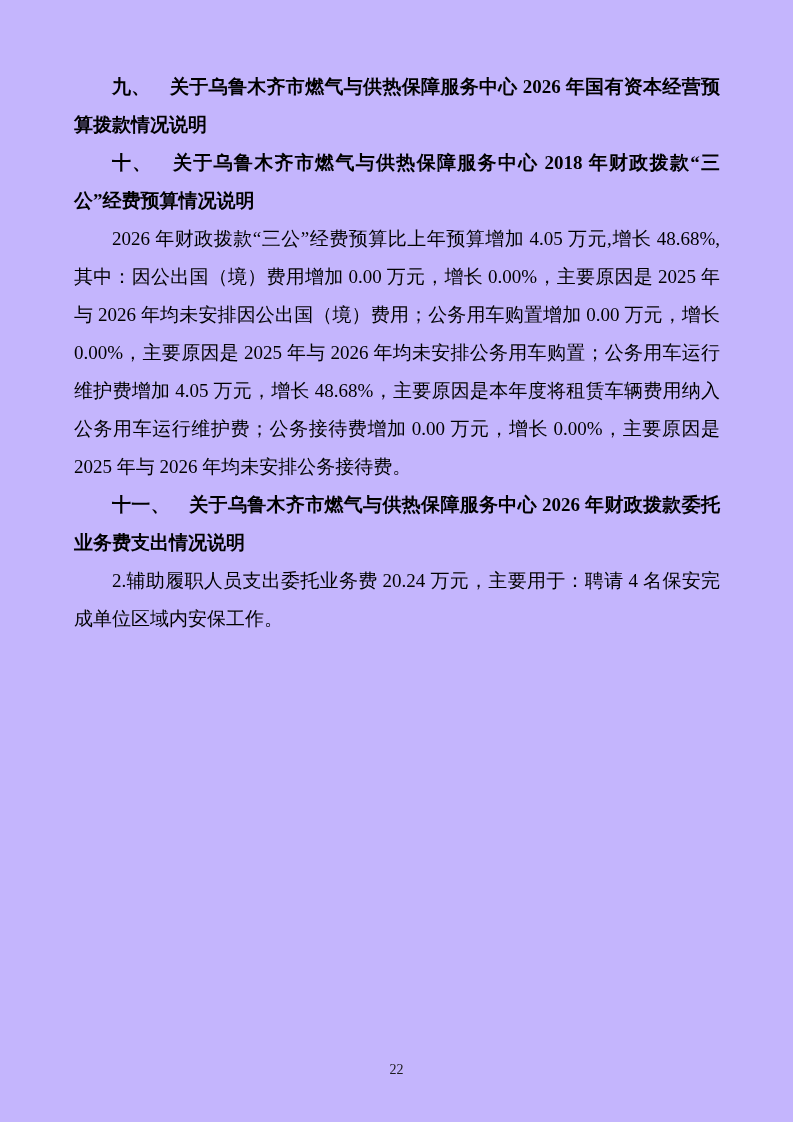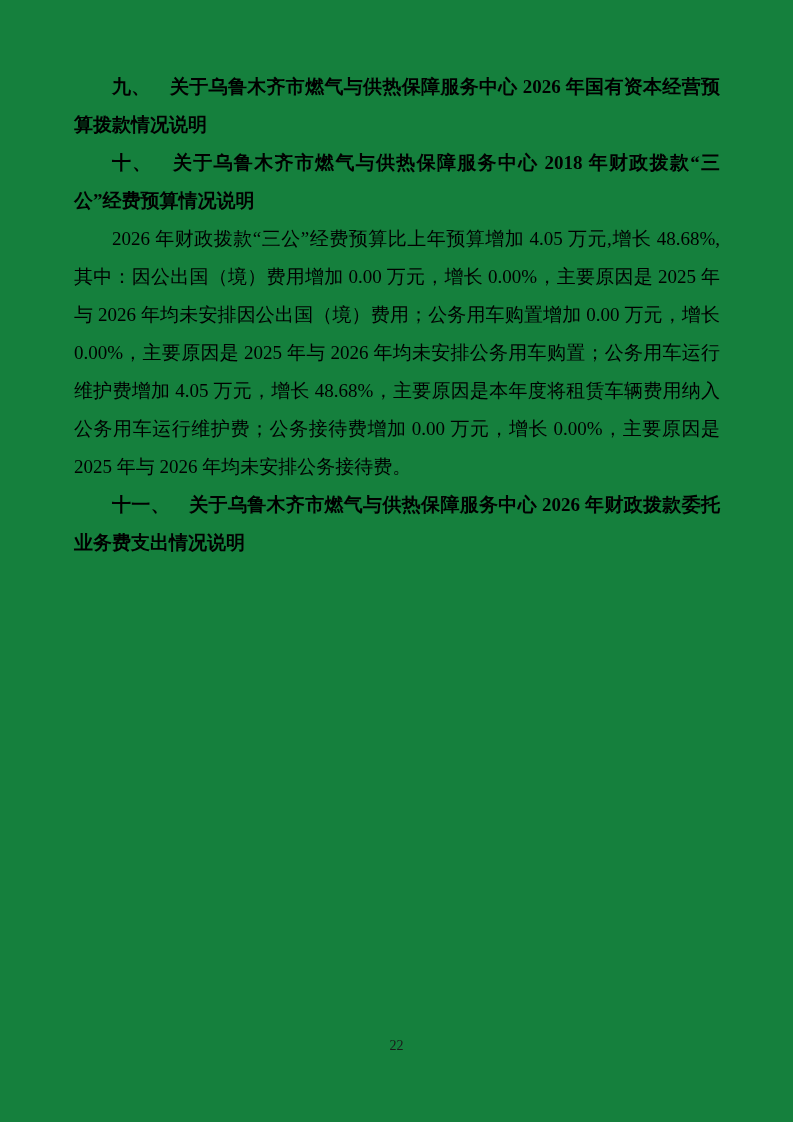--- a/index.html
+++ b/index.html
@@ -11,7 +11,7 @@
     position: relative;
     width: 793px;
     height: 1122px;
-    background: #15803d;
+    background: #c4b5fd;
     color: #000000;
     font-family: "Liberation Serif", "DejaVu Serif", serif;
     overflow: hidden;

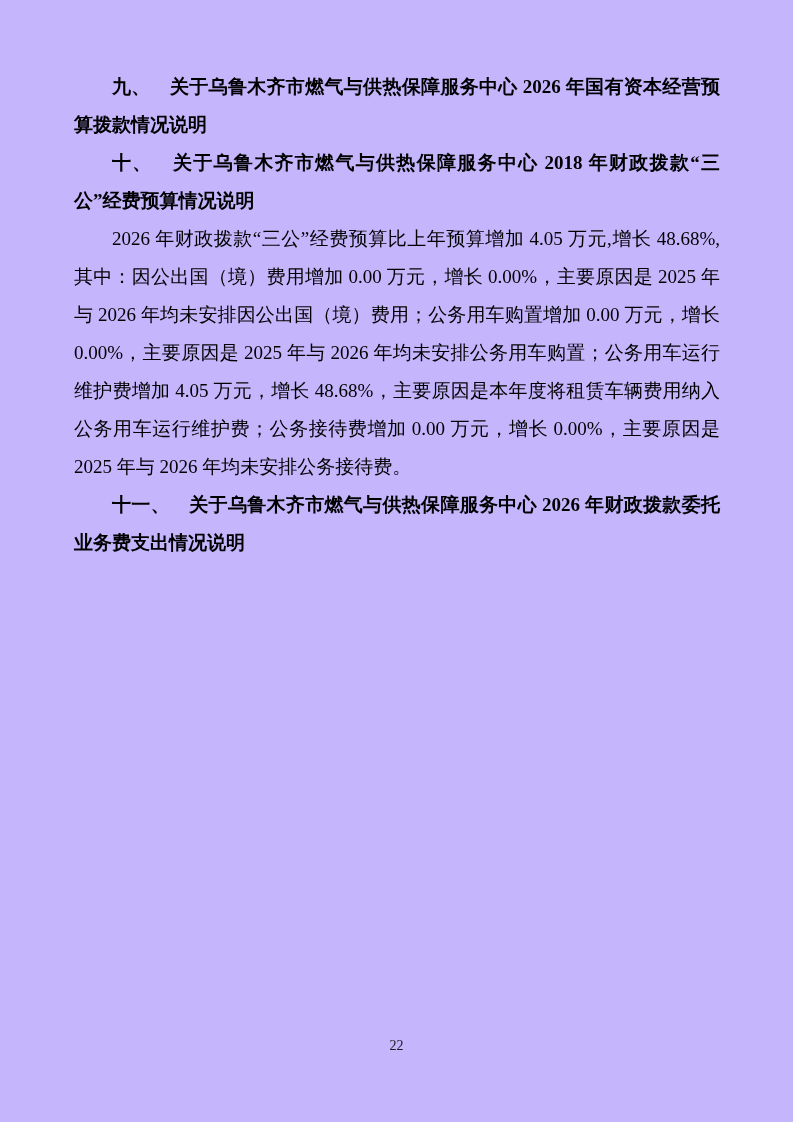--- a/index.html
+++ b/index.html
@@ -56,6 +56,7 @@
     <p class="para">2026 年财政拨款“三公”经费预算比上年预算增加 4.05 万元,增长 48.68%,其中：因公出国（境）费用增加 0.00 万元，增长 0.00%，主要原因是 2025 年与 2026 年均未安排因公出国（境）费用；公务用车购置增加 0.00 万元，增长 0.00%，主要原因是 2025 年与 2026 年均未安排公务用车购置；公务用车运行维护费增加 4.05 万元，增长 48.68%，主要原因是本年度将租赁车辆费用纳入公务用车运行维护费；公务接待费增加 0.00 万元，增长 0.00%，主要原因是 2025 年与 2026 年均未安排公务接待费。</p>
 
     <h2 class="heading">十一、　关于乌鲁木齐市燃气与供热保障服务中心 2026 年财政拨款委托业务费支出情况说明</h2>
+    <p class="para">2.辅助履职人员支出委托业务费 20.24 万元，主要用于：聘请 4 名保安完成单位区域内安保工作。</p>
 
   </div>
 

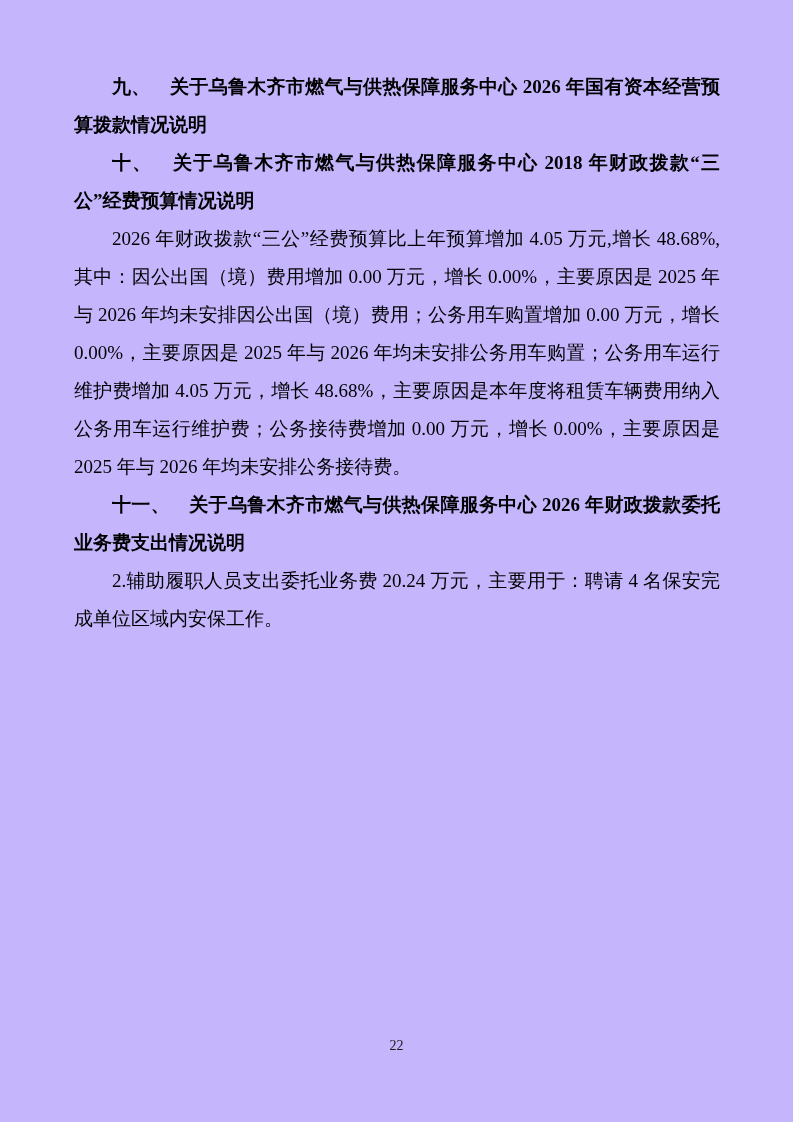--- a/index.html
+++ b/index.html
@@ -35,7 +35,7 @@
   }
   .page-number {
     position: absolute;
-    top: 1038px;
+    top: 1062px;
     left: 0;
     width: 100%;
     text-align: center;

